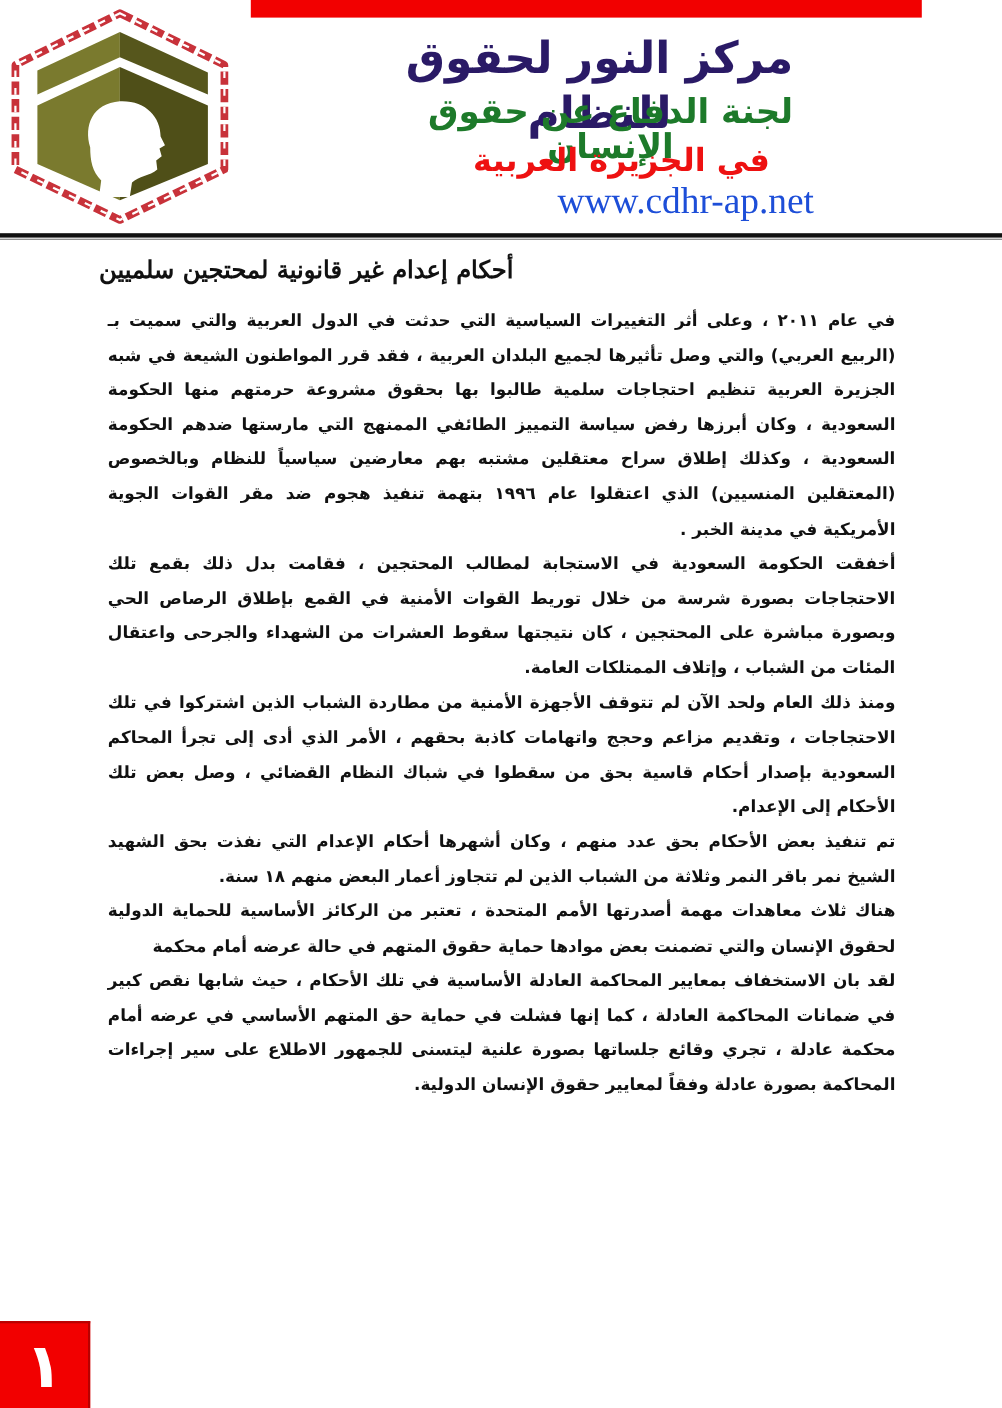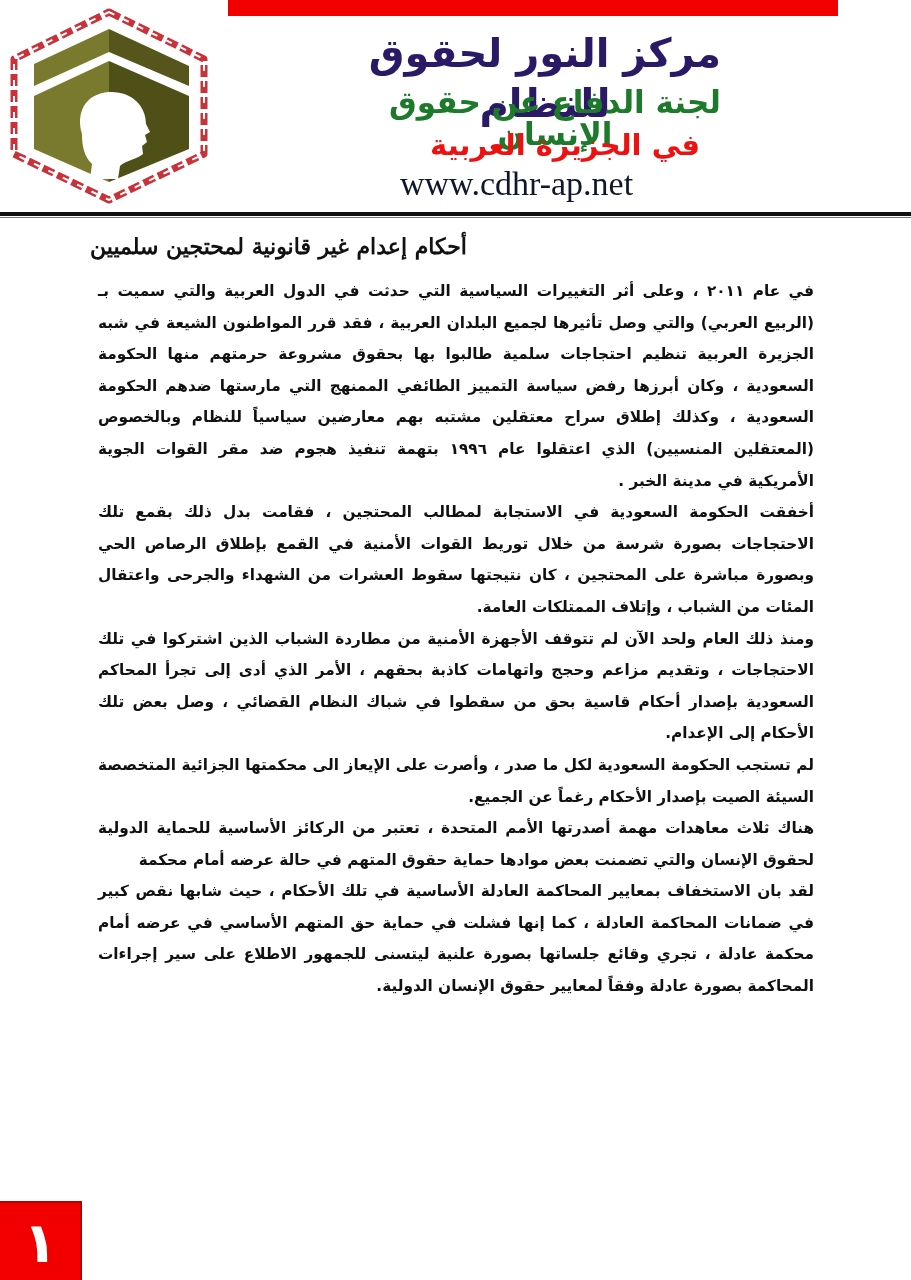--- a/index.html
+++ b/index.html
@@ -27,8 +27,8 @@
     font-weight:bold; font-size:29px; color:#ee1111; direction:rtl; line-height:40px;
   }
   .website {
-    position:absolute; left:400px; top:164px; width:340px; text-align:left;
-    font-family:"Liberation Serif", serif; font-size:34px; color:#0f172a; line-height:40px;
+    position:absolute; left:400px; top:164px; width:340px; text-align:right;
+    font-family:"Liberation Serif", serif; font-size:34px; color:#1d4ed8; line-height:40px;
   }
   .header-rule {
     position:absolute; left:0; top:212px; width:911px; height:4px; background:#111;

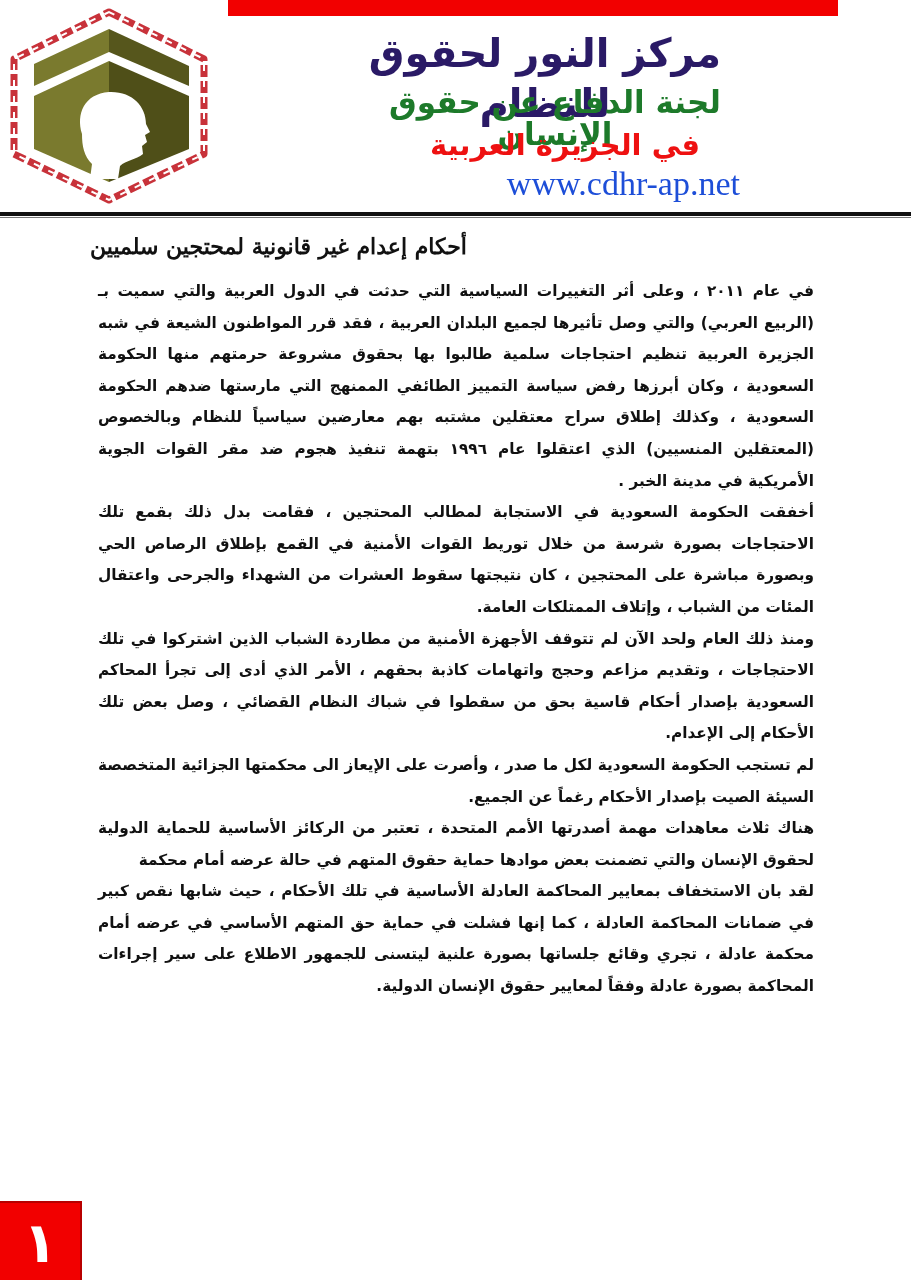--- a/index.html
+++ b/index.html
@@ -88,6 +88,7 @@
   <p>في عام ٢٠١١ ، وعلى أثر التغييرات السياسية التي حدثت في الدول العربية والتي سميت بـ (الربيع العربي) والتي وصل تأثيرها لجميع البلدان العربية ، فقد قرر المواطنون الشيعة في شبه الجزيرة العربية تنظيم احتجاجات سلمية طالبوا بها بحقوق مشروعة حرمتهم منها الحكومة السعودية ، وكان أبرزها رفض سياسة التمييز الطائفي الممنهج التي مارستها ضدهم الحكومة السعودية ، وكذلك إطلاق سراح معتقلين مشتبه بهم معارضين سياسياً للنظام وبالخصوص (المعتقلين المنسيين) الذي اعتقلوا عام ١٩٩٦ بتهمة تنفيذ هجوم ضد مقر القوات الجوية الأمريكية في مدينة الخبر .</p>
   <p>أخفقت الحكومة السعودية في الاستجابة لمطالب المحتجين ، فقامت بدل ذلك بقمع تلك الاحتجاجات بصورة شرسة من خلال توريط القوات الأمنية في القمع بإطلاق الرصاص الحي وبصورة مباشرة على المحتجين ، كان نتيجتها سقوط العشرات من الشهداء والجرحى واعتقال المئات من الشباب ، وإتلاف الممتلكات العامة.</p>
   <p>ومنذ ذلك العام ولحد الآن لم تتوقف الأجهزة الأمنية من مطاردة الشباب الذين اشتركوا في تلك الاحتجاجات ، وتقديم مزاعم وحجج واتهامات كاذبة بحقهم ، الأمر الذي أدى إلى تجرأ المحاكم السعودية بإصدار أحكام قاسية بحق من سقطوا في شباك النظام القضائي ، وصل بعض تلك الأحكام إلى الإعدام.</p>
+  <p>تم تنفيذ بعض الأحكام بحق عدد منهم ، وكان أشهرها أحكام الإعدام التي نفذت بحق الشهيد الشيخ نمر باقر النمر وثلاثة من الشباب الذين لم تتجاوز أعمار البعض منهم ١٨ سنة.</p>
   <p>لم تستجب الحكومة السعودية لكل ما صدر ، وأصرت على الإيعاز الى محكمتها الجزائية المتخصصة السيئة الصيت بإصدار الأحكام رغماً عن الجميع.</p>
   <p>هناك ثلاث معاهدات مهمة أصدرتها الأمم المتحدة ، تعتبر من الركائز الأساسية للحماية الدولية لحقوق الإنسان والتي تضمنت بعض موادها حماية حقوق المتهم في حالة عرضه أمام محكمة</p>
   <p>لقد بان الاستخفاف بمعايير المحاكمة العادلة الأساسية في تلك الأحكام ، حيث شابها نقص كبير في ضمانات المحاكمة العادلة ، كما إنها فشلت في حماية حق المتهم الأساسي في عرضه أمام محكمة عادلة ، تجري وقائع جلساتها بصورة علنية ليتسنى للجمهور الاطلاع على سير إجراءات المحاكمة بصورة عادلة وفقاً لمعايير حقوق الإنسان الدولية.</p>

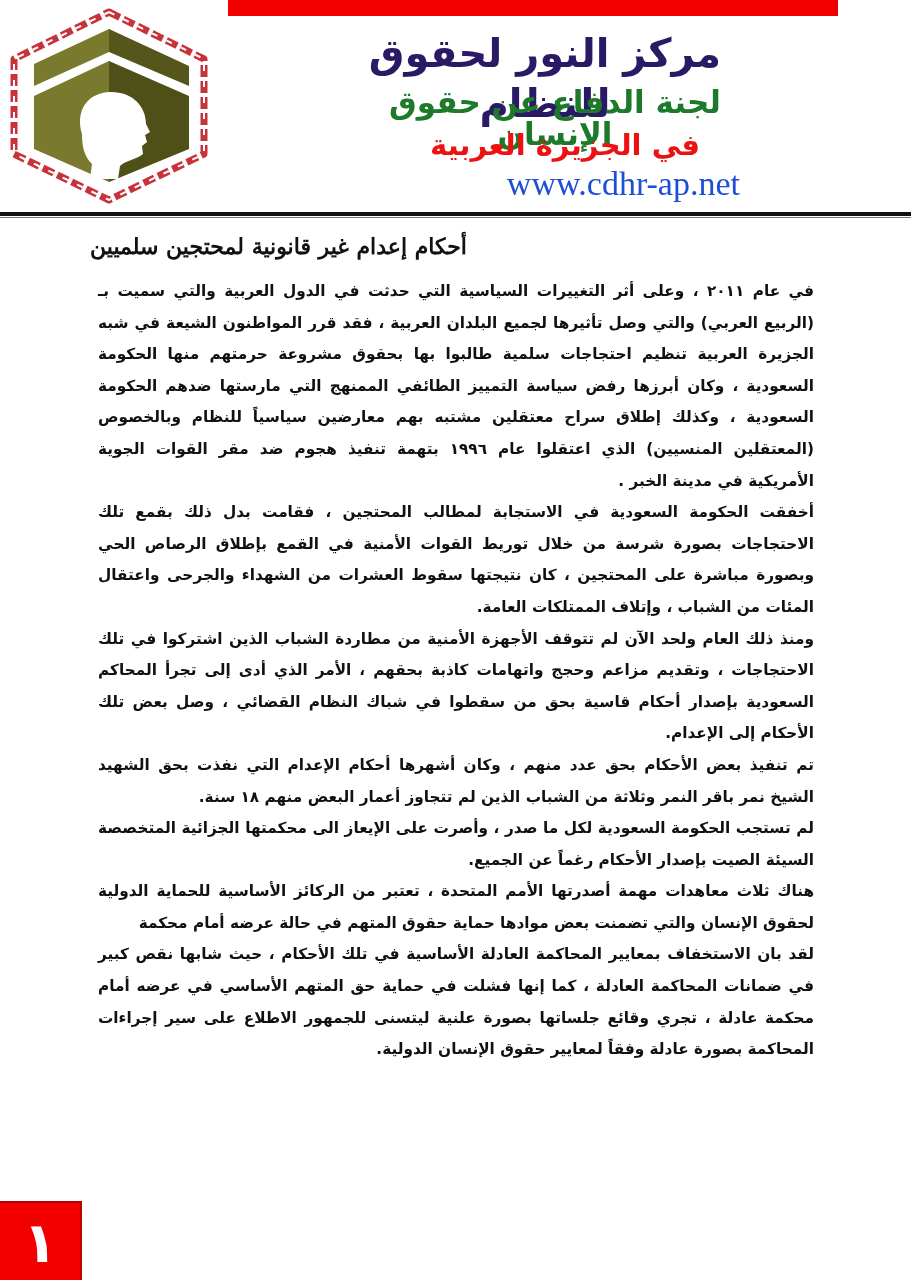--- a/index.html
+++ b/index.html
@@ -89,7 +89,6 @@
   <p>أخفقت الحكومة السعودية في الاستجابة لمطالب المحتجين ، فقامت بدل ذلك بقمع تلك الاحتجاجات بصورة شرسة من خلال توريط القوات الأمنية في القمع بإطلاق الرصاص الحي وبصورة مباشرة على المحتجين ، كان نتيجتها سقوط العشرات من الشهداء والجرحى واعتقال المئات من الشباب ، وإتلاف الممتلكات العامة.</p>
   <p>ومنذ ذلك العام ولحد الآن لم تتوقف الأجهزة الأمنية من مطاردة الشباب الذين اشتركوا في تلك الاحتجاجات ، وتقديم مزاعم وحجج واتهامات كاذبة بحقهم ، الأمر الذي أدى إلى تجرأ المحاكم السعودية بإصدار أحكام قاسية بحق من سقطوا في شباك النظام القضائي ، وصل بعض تلك الأحكام إلى الإعدام.</p>
   <p>تم تنفيذ بعض الأحكام بحق عدد منهم ، وكان أشهرها أحكام الإعدام التي نفذت بحق الشهيد الشيخ نمر باقر النمر وثلاثة من الشباب الذين لم تتجاوز أعمار البعض منهم ١٨ سنة.</p>
-  <p>لم تستجب الحكومة السعودية لكل ما صدر ، وأصرت على الإيعاز الى محكمتها الجزائية المتخصصة السيئة الصيت بإصدار الأحكام رغماً عن الجميع.</p>
   <p>هناك ثلاث معاهدات مهمة أصدرتها الأمم المتحدة ، تعتبر من الركائز الأساسية للحماية الدولية لحقوق الإنسان والتي تضمنت بعض موادها حماية حقوق المتهم في حالة عرضه أمام محكمة</p>
   <p>لقد بان الاستخفاف بمعايير المحاكمة العادلة الأساسية في تلك الأحكام ، حيث شابها نقص كبير في ضمانات المحاكمة العادلة ، كما إنها فشلت في حماية حق المتهم الأساسي في عرضه أمام محكمة عادلة ، تجري وقائع جلساتها بصورة علنية ليتسنى للجمهور الاطلاع على سير إجراءات المحاكمة بصورة عادلة وفقاً لمعايير حقوق الإنسان الدولية.</p>
 </div>

